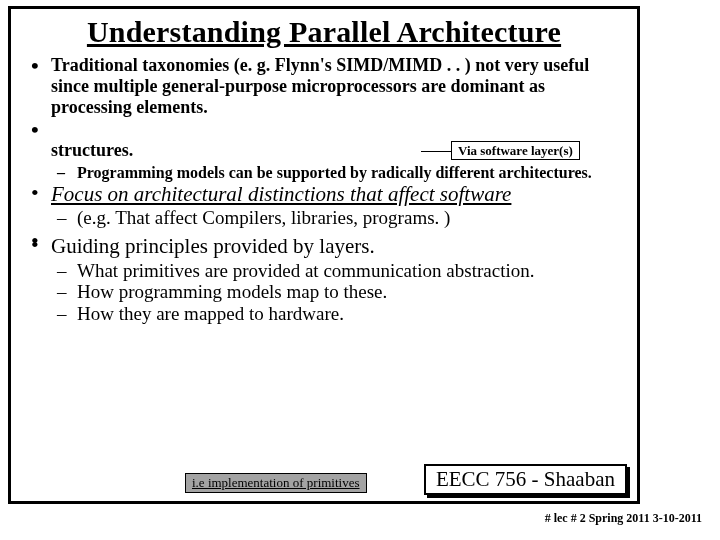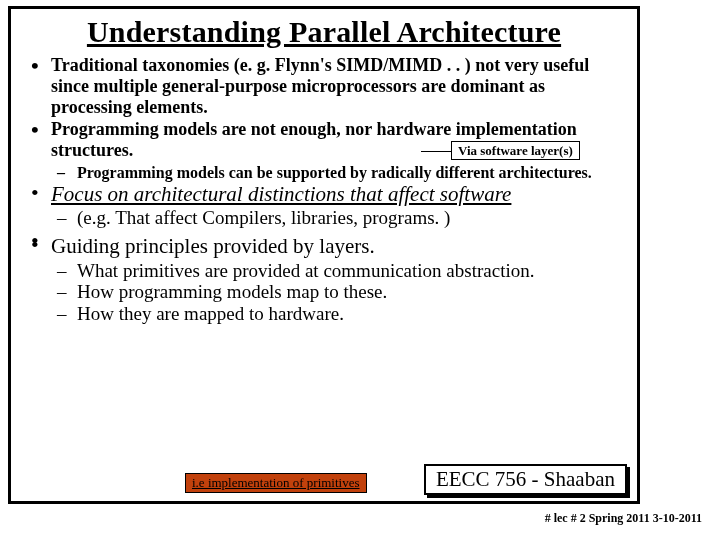--- a/index.html
+++ b/index.html
@@ -112,7 +112,7 @@
     <li class="b1">Traditional taxonomies (e. g. Flynn's SIMD/MIMD . . ) not very useful since multiple general-purpose microprocessors are dominant as processing elements.</li>
 
     <li class="b2">
-      <span>Programming models are not enough, nor hardware implementation</span><br>
+      <br>
       <span class="line2 rel">
         <span>structures.</span>
         <span class="soft-arrow" style="left:370px; top:11px;"></span>

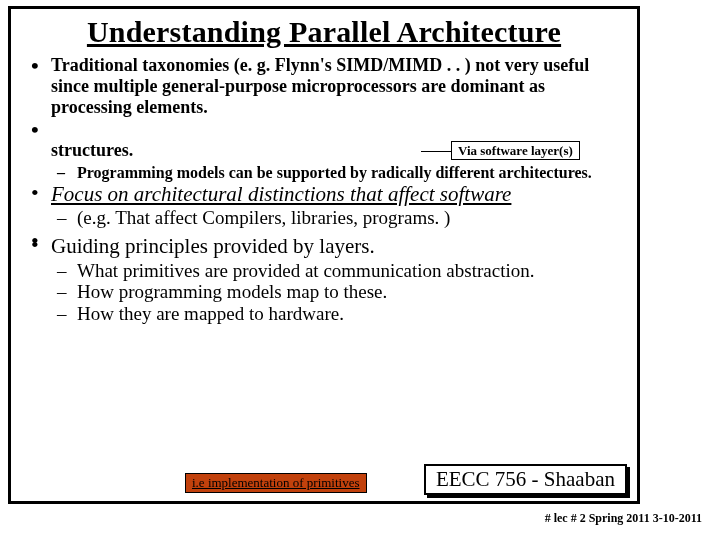--- a/index.html
+++ b/index.html
@@ -79,7 +79,7 @@
     font-size: 13px;
     text-decoration: underline;
     padding: 1px 6px;
-    background: #c2410c;
+    background: #a3a3a3;
     text-align: right;
   }
   .course-box {

